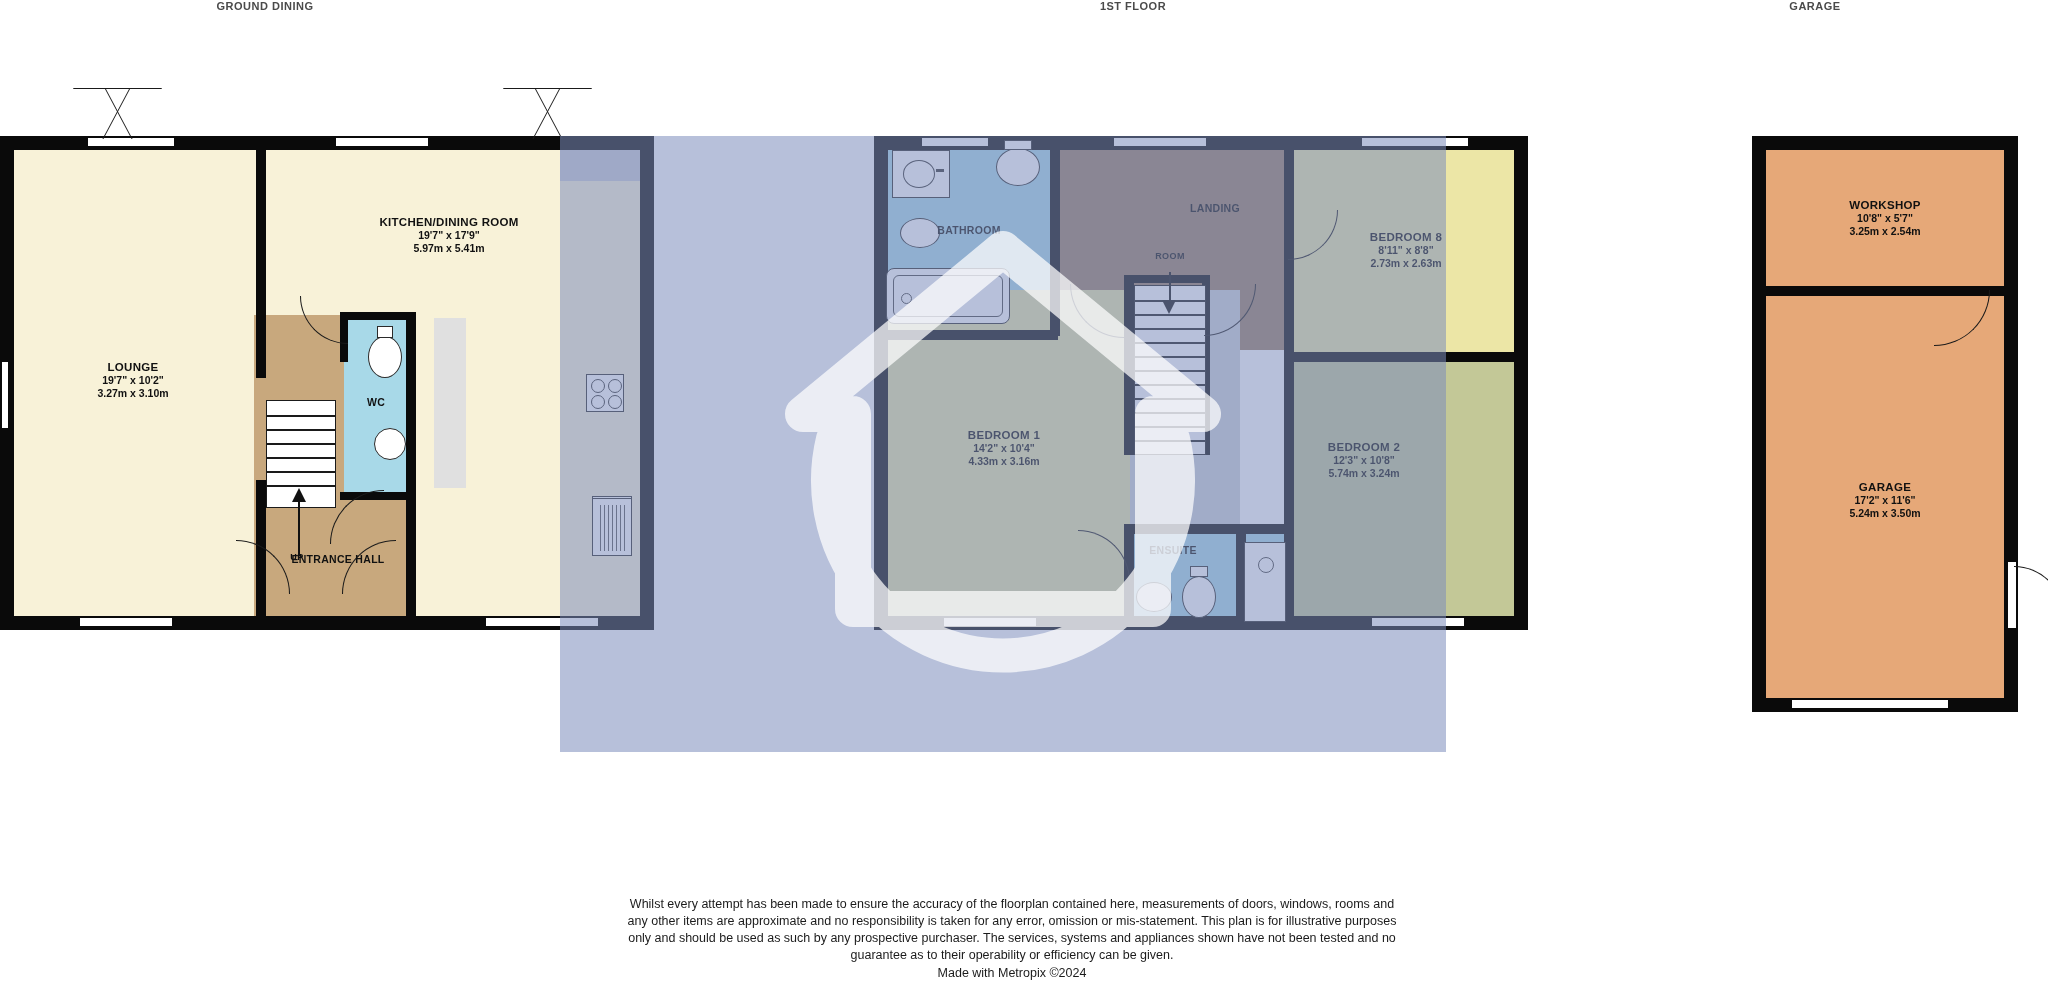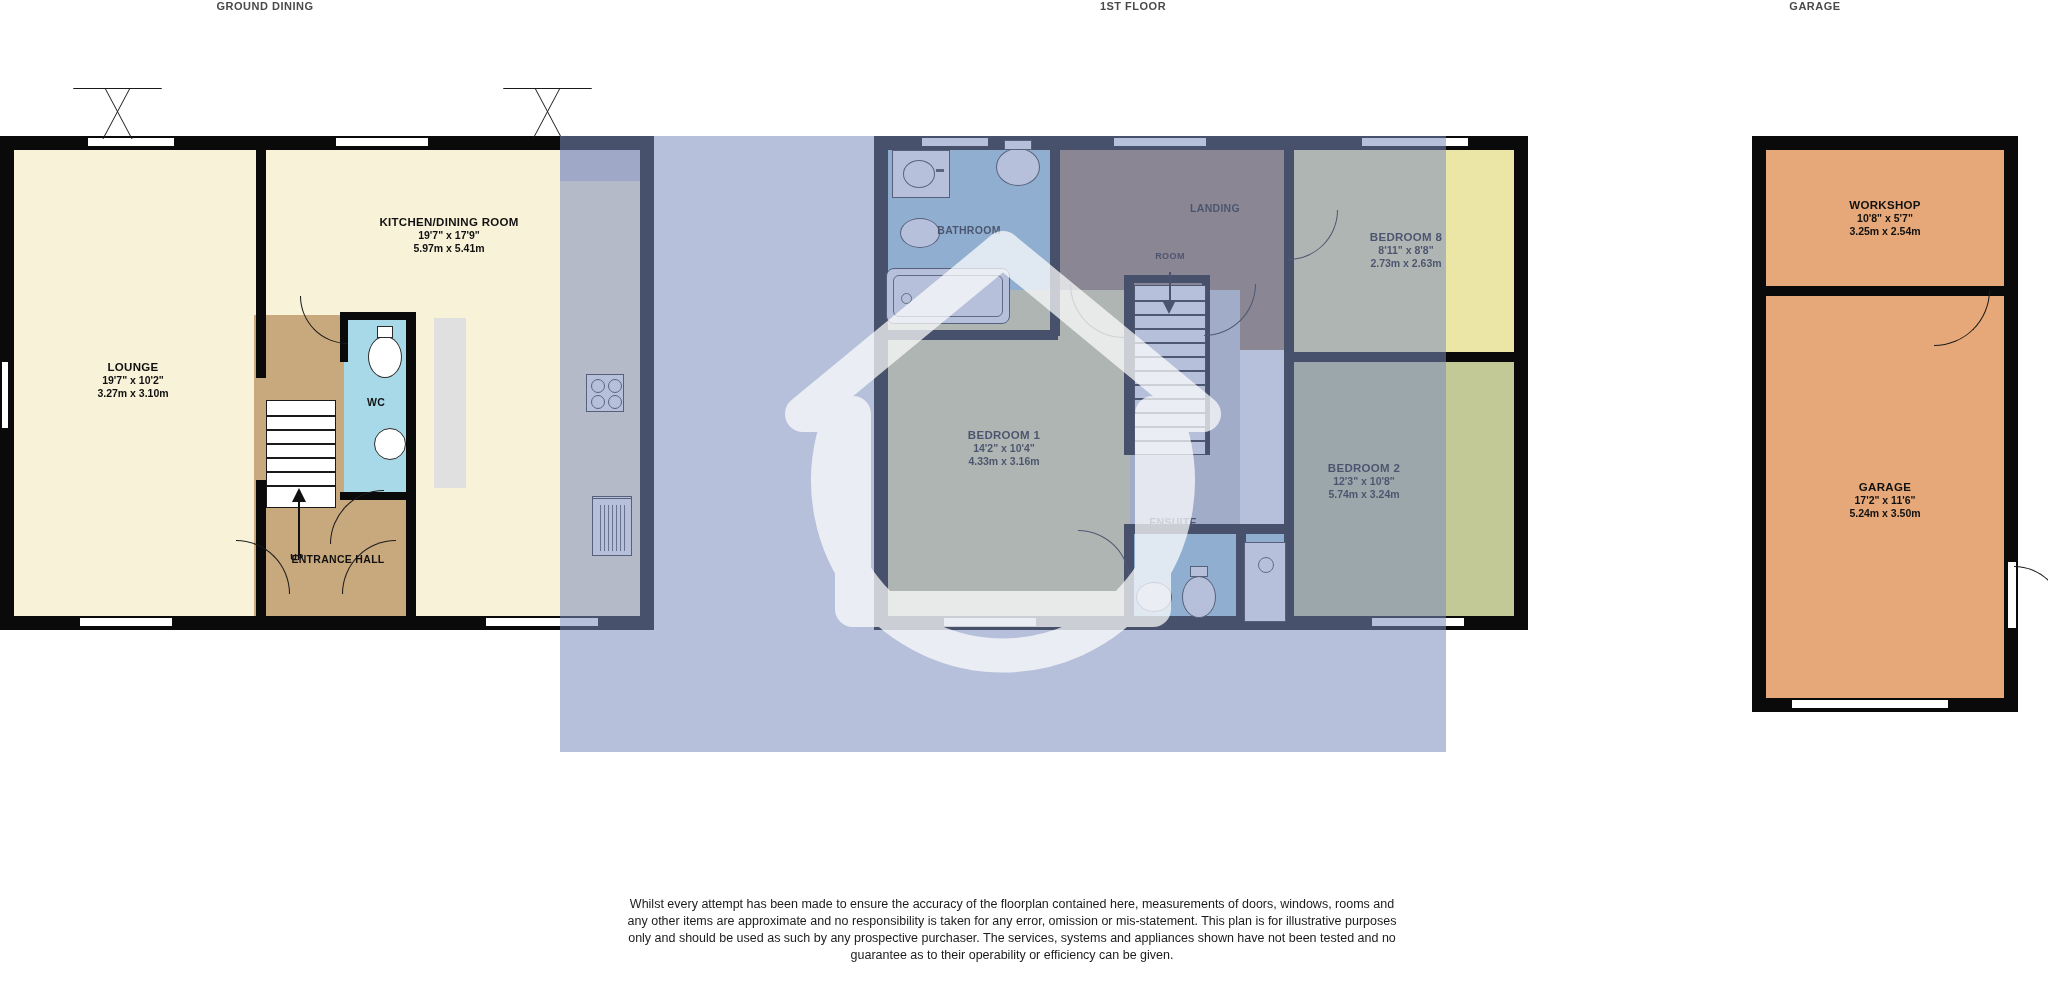--- a/index.html
+++ b/index.html
@@ -323,7 +323,7 @@
       <div class="dim">14'2"  x 10'4"</div>
       <div class="dim">4.33m  x 3.16m</div>
     </div>
-    <div class="label" style="left:1364px; top:461px;">
+    <div class="label" style="left:1364px; top:440px;">
       <div class="nm">BEDROOM 2</div>
       <div class="dim">12'3"  x 10'8"</div>
       <div class="dim">5.74m  x 3.24m</div>

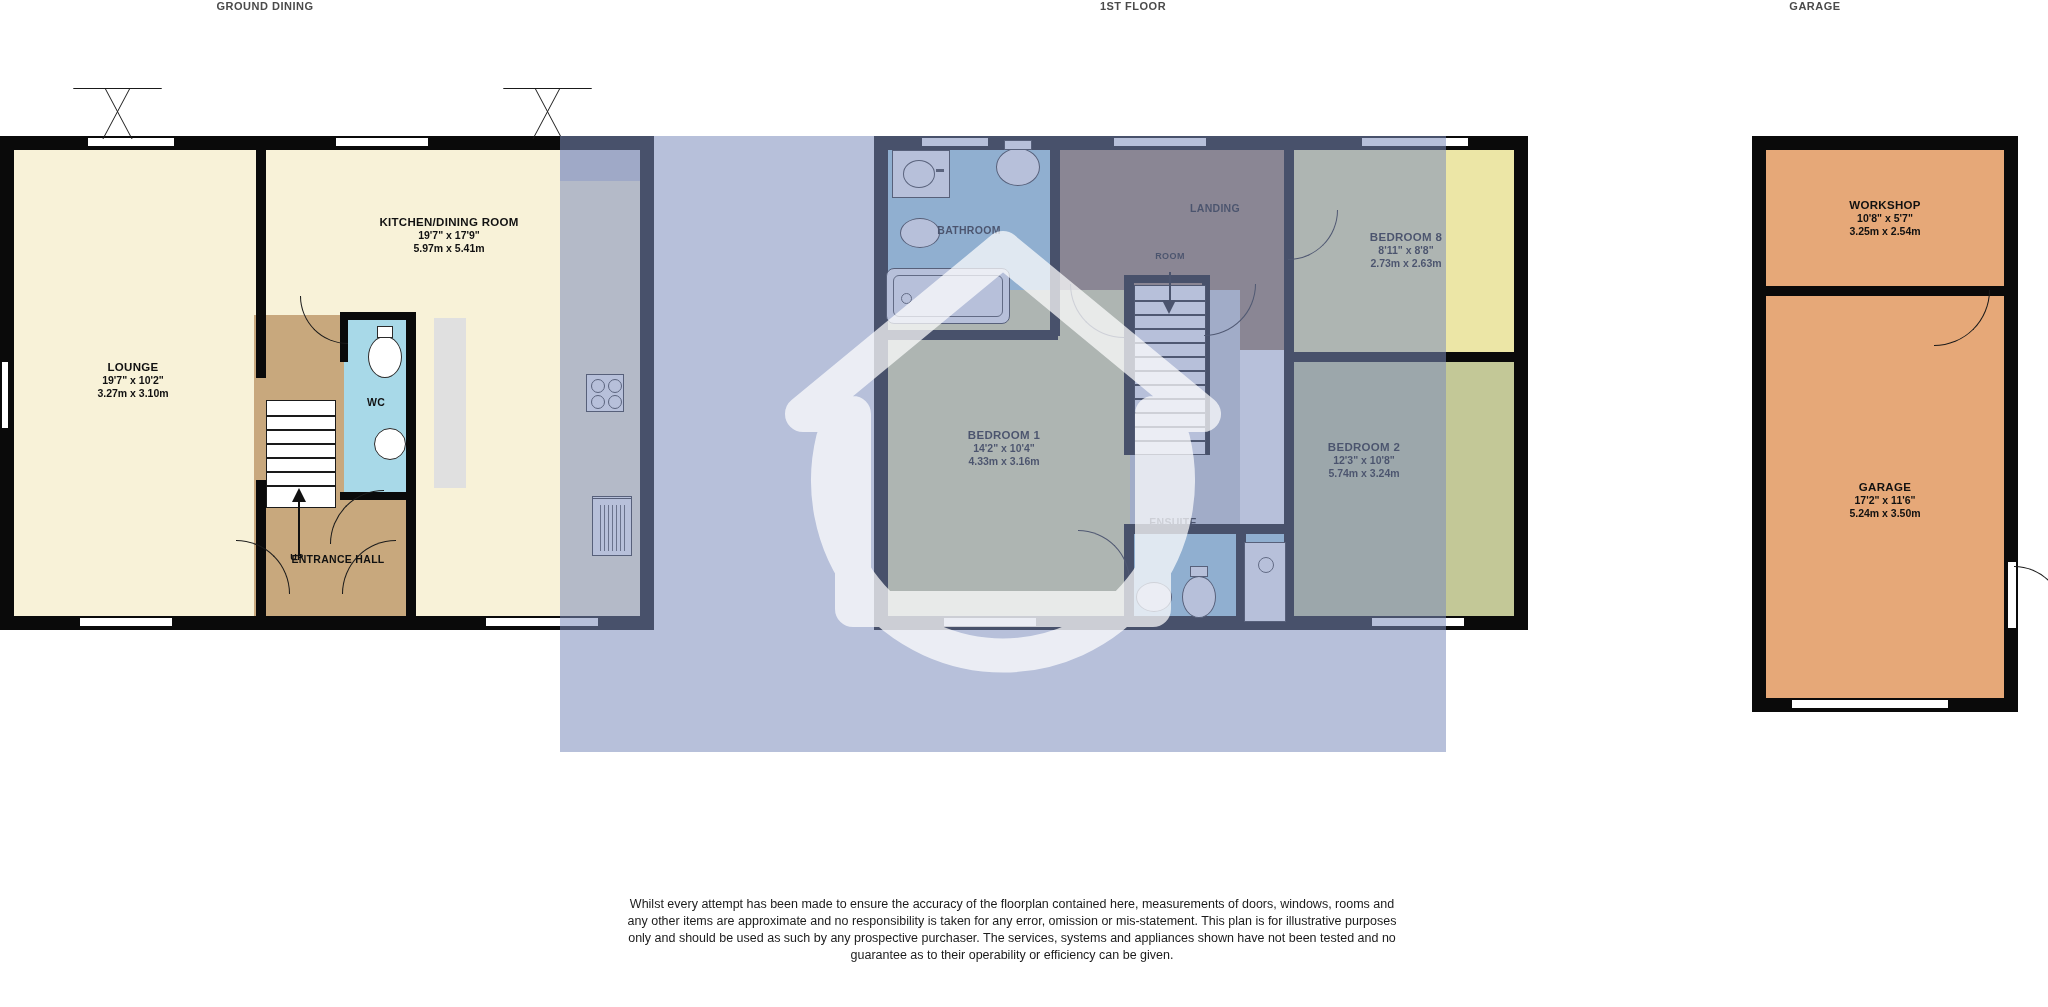--- a/index.html
+++ b/index.html
@@ -328,7 +328,7 @@
       <div class="dim">12'3"  x 10'8"</div>
       <div class="dim">5.74m  x 3.24m</div>
     </div>
-    <div class="label small" style="left:1173px; top:516px;text-align:center;">
+    <div class="label small" style="left:1173px; top:544px;text-align:center;">
       <div class="nm">ENSUITE</div>
     </div>
   </div>

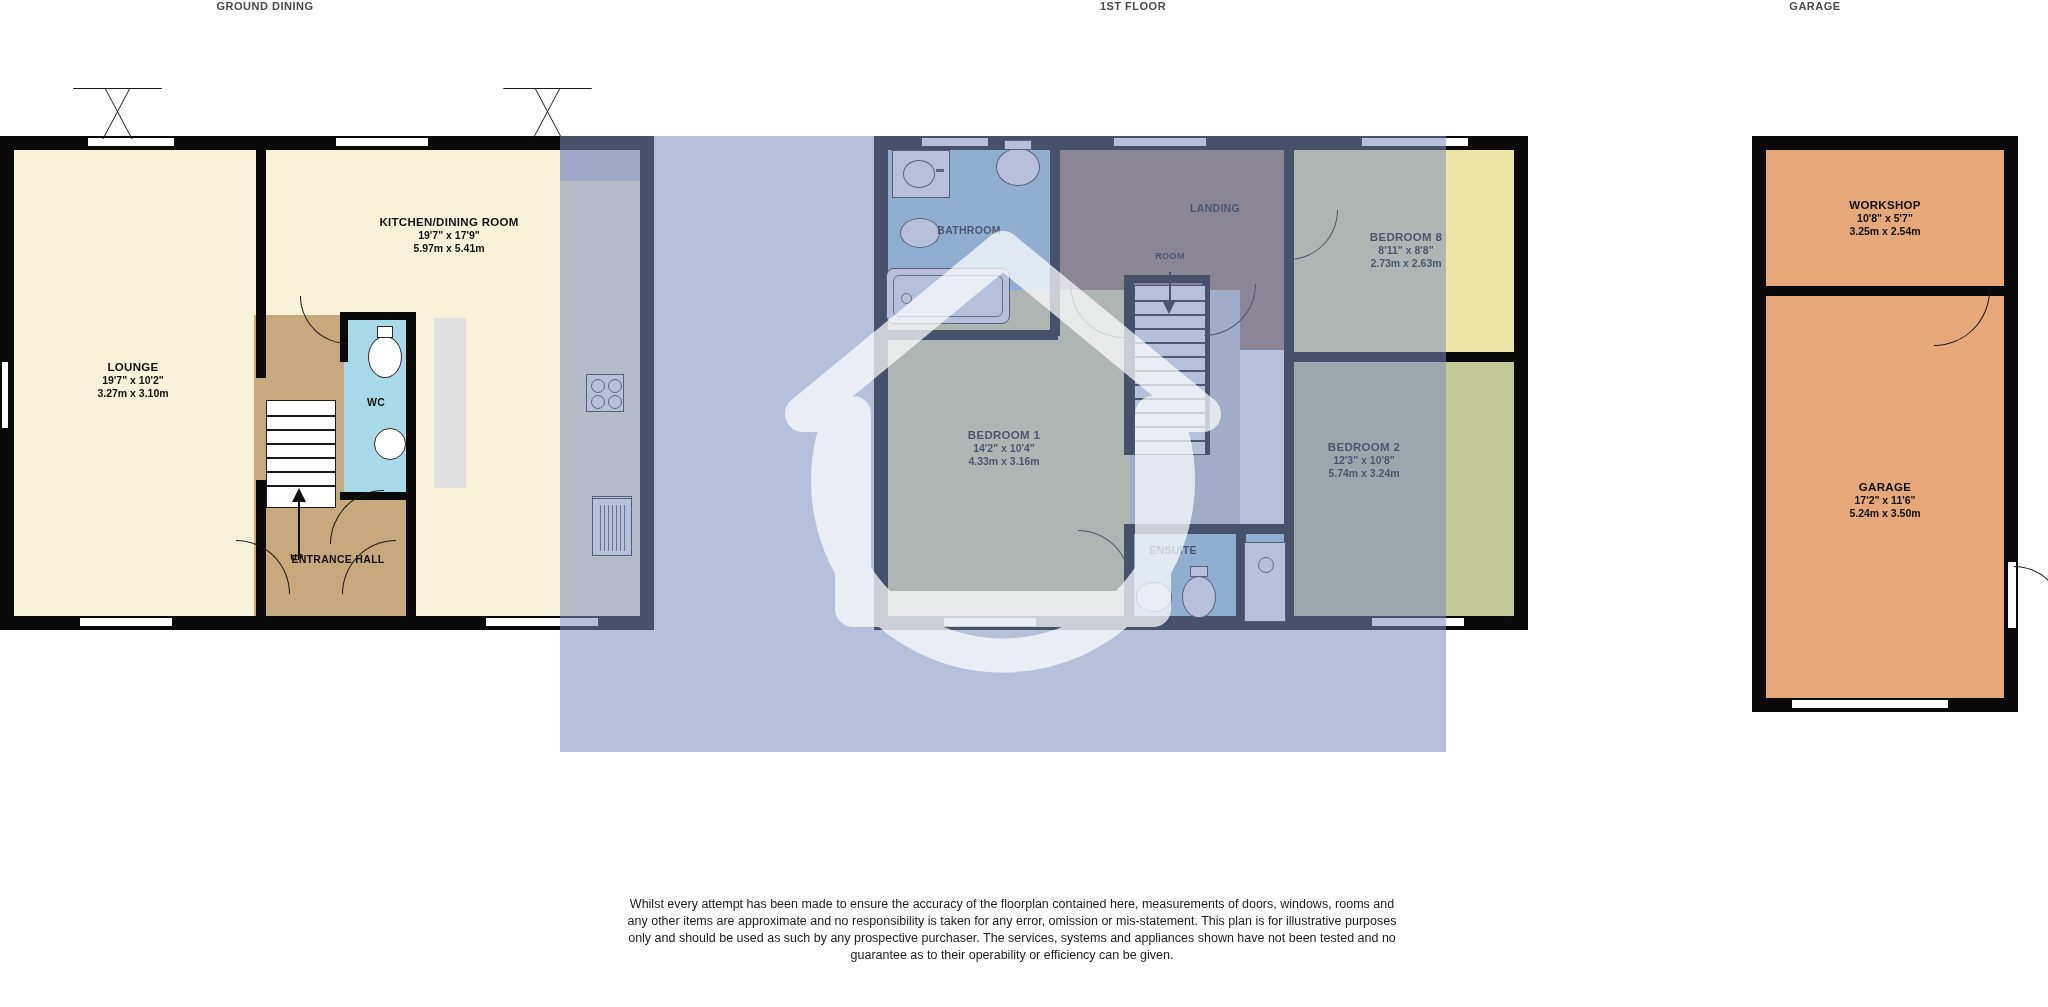--- a/index.html
+++ b/index.html
@@ -369,6 +369,7 @@
 
   <div class="disclaimer">
     <span>Whilst every attempt has been made to ensure the accuracy of the floorplan contained here, measurements of doors, windows, rooms and any other items are approximate and no responsibility is taken for any error, omission or mis-statement. This plan is for illustrative purposes only and should be used as such by any prospective purchaser. The services, systems and appliances shown have not been tested and no guarantee as to their operability or efficiency can be given.</span>
+    <span class="made">Made with Metropix ©2024</span>
   </div>
 
 </div>

